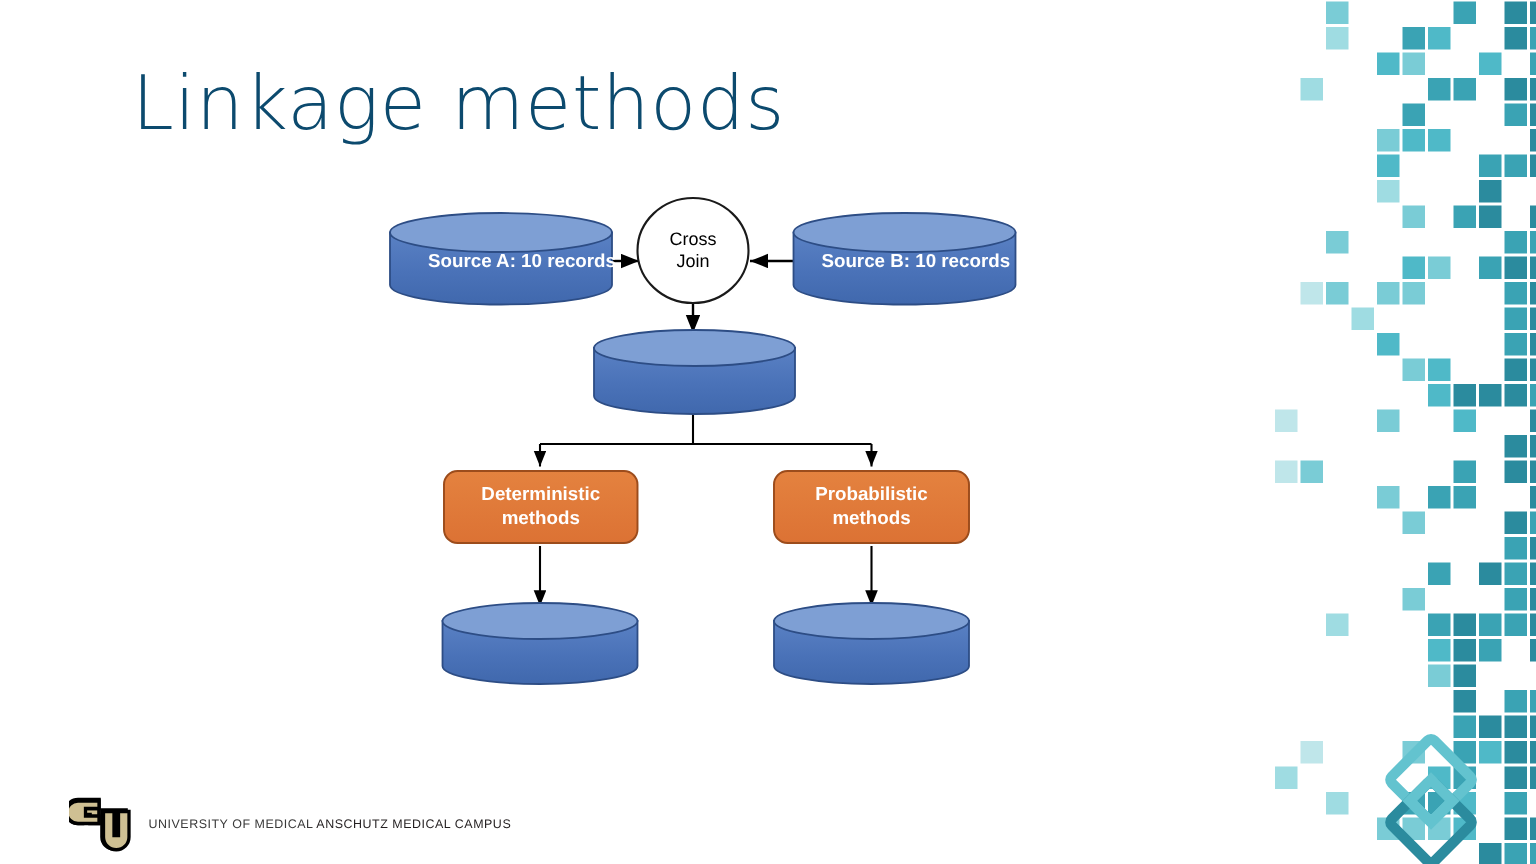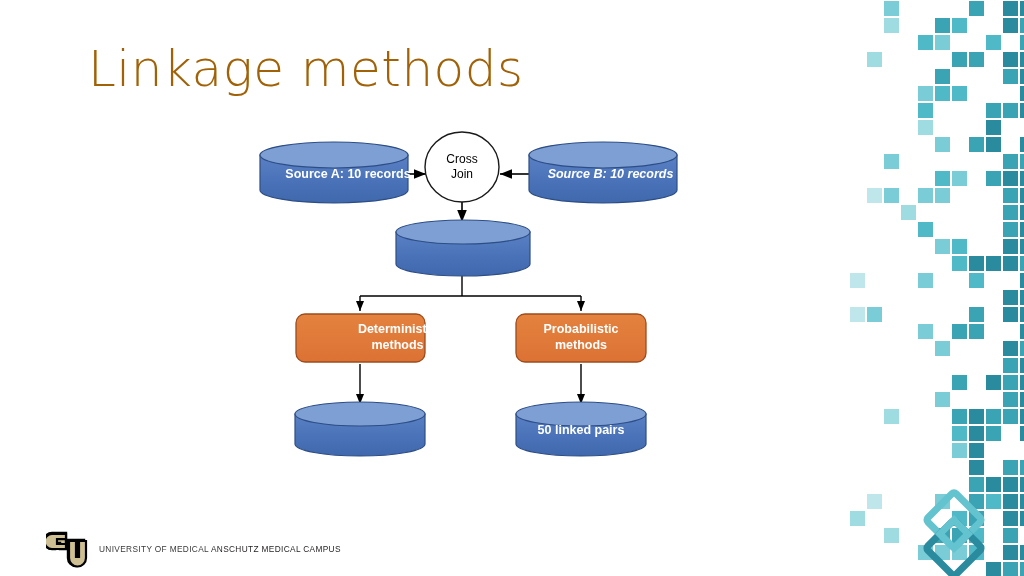--- a/index.html
+++ b/index.html
@@ -23,7 +23,7 @@
     font-size: 50px;
     font-weight: 300;
     letter-spacing: 0.5px;
-    color: #a16207;
+    color: #0c4a6e;
     font-family: "DejaVu Sans", sans-serif;
     white-space: nowrap;
   }

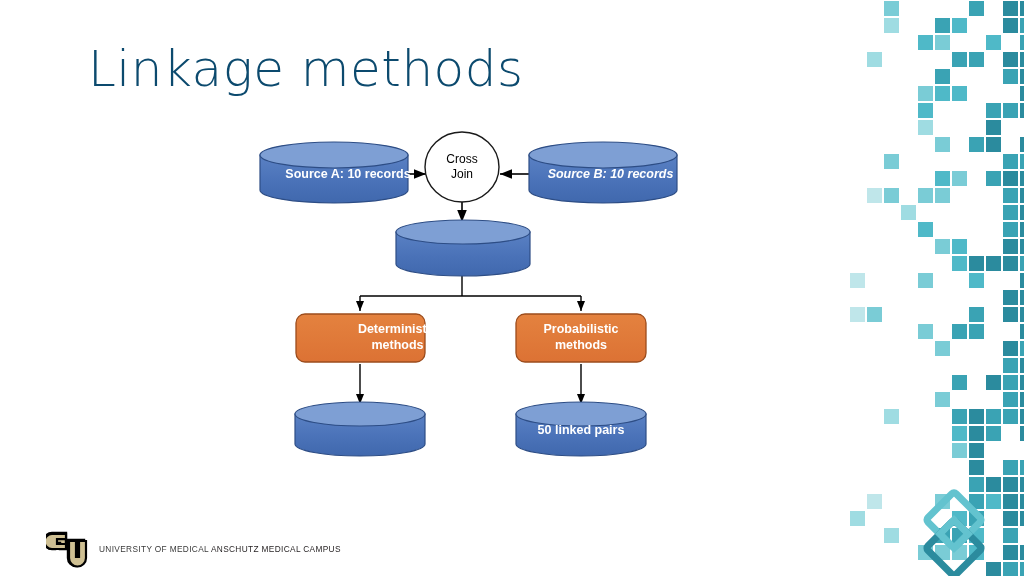--- a/index.html
+++ b/index.html
@@ -187,7 +187,7 @@
 
   <div class="node-label" style="left:262px; top:160px; width:172px; height:30px;">Source A: 10 records</div>
 
-  <div class="node-label" style="left:531px; top:160px; width:159px; height:30px;font-style:italic;">Source B: 10 records</div>
+  <div class="node-label" style="left:531px; top:160px; width:159px; height:30px;">Source B: 10 records</div>
 
   <div class="node-label dark" style="left:425px; top:142px; width:74px; height:50px; flex-direction:column;">
     <span>Cross</span>

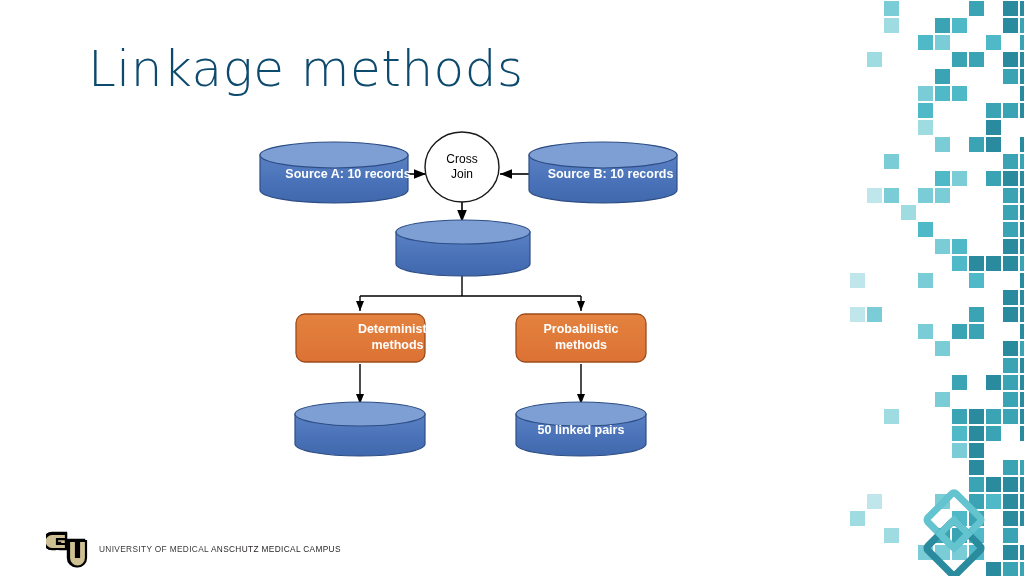--- a/index.html
+++ b/index.html
@@ -195,7 +195,7 @@
   </div>
 
 
-  <div class="node-label" style="left:297px; top:316px; width:127px; height:44px; flex-direction:column;padding-left:37px;">
+  <div class="node-label" style="left:297px; top:316px; width:127px; height:44px; flex-direction:column;">
     <span>Deterministic</span>
     <span>methods</span>
   </div>

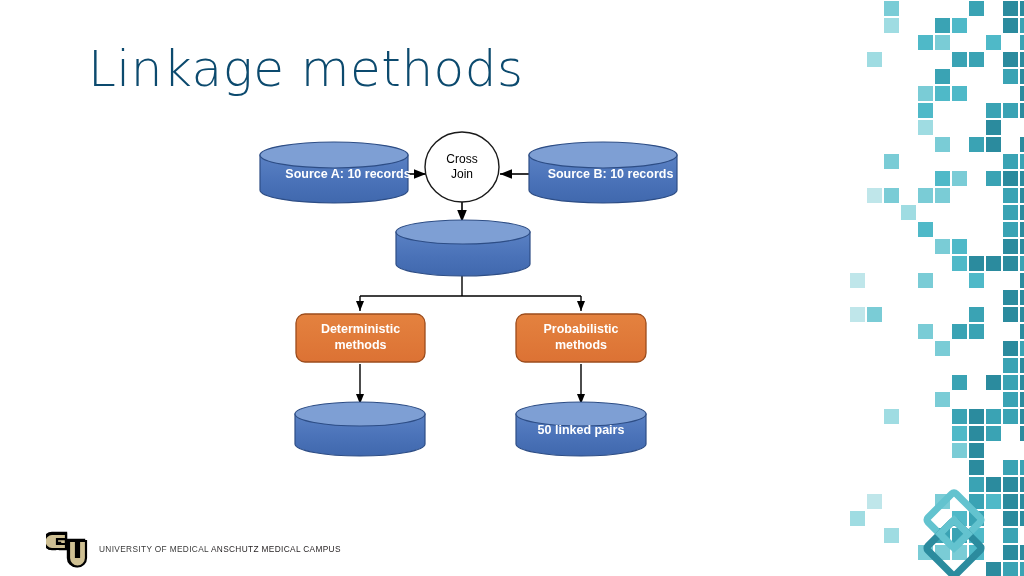--- a/index.html
+++ b/index.html
@@ -206,7 +206,6 @@
   </div>
 
 
-  <div class="node-label" style="left:518px; top:418px; width:126px; height:26px;">50 linked pairs</div>
 </div>
 
 <svg id="mosaic" viewBox="0 0 176 576">

